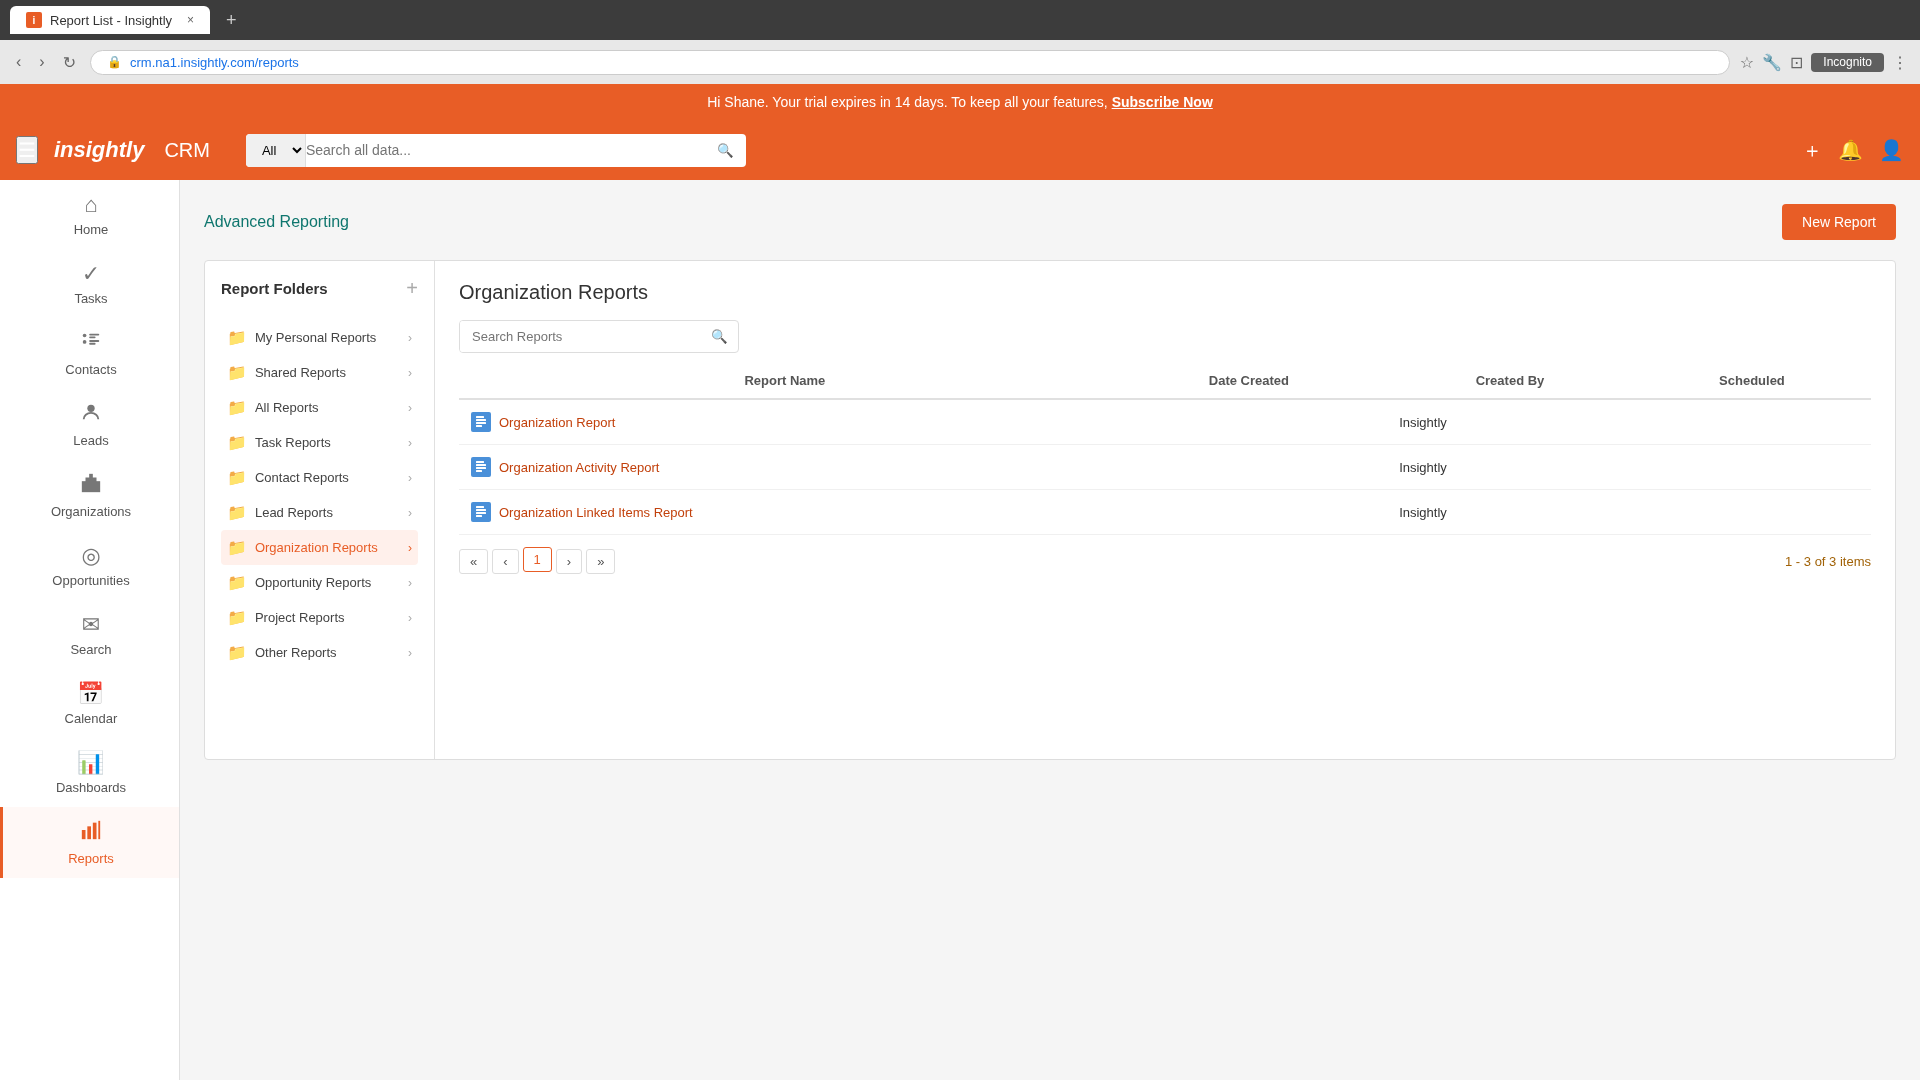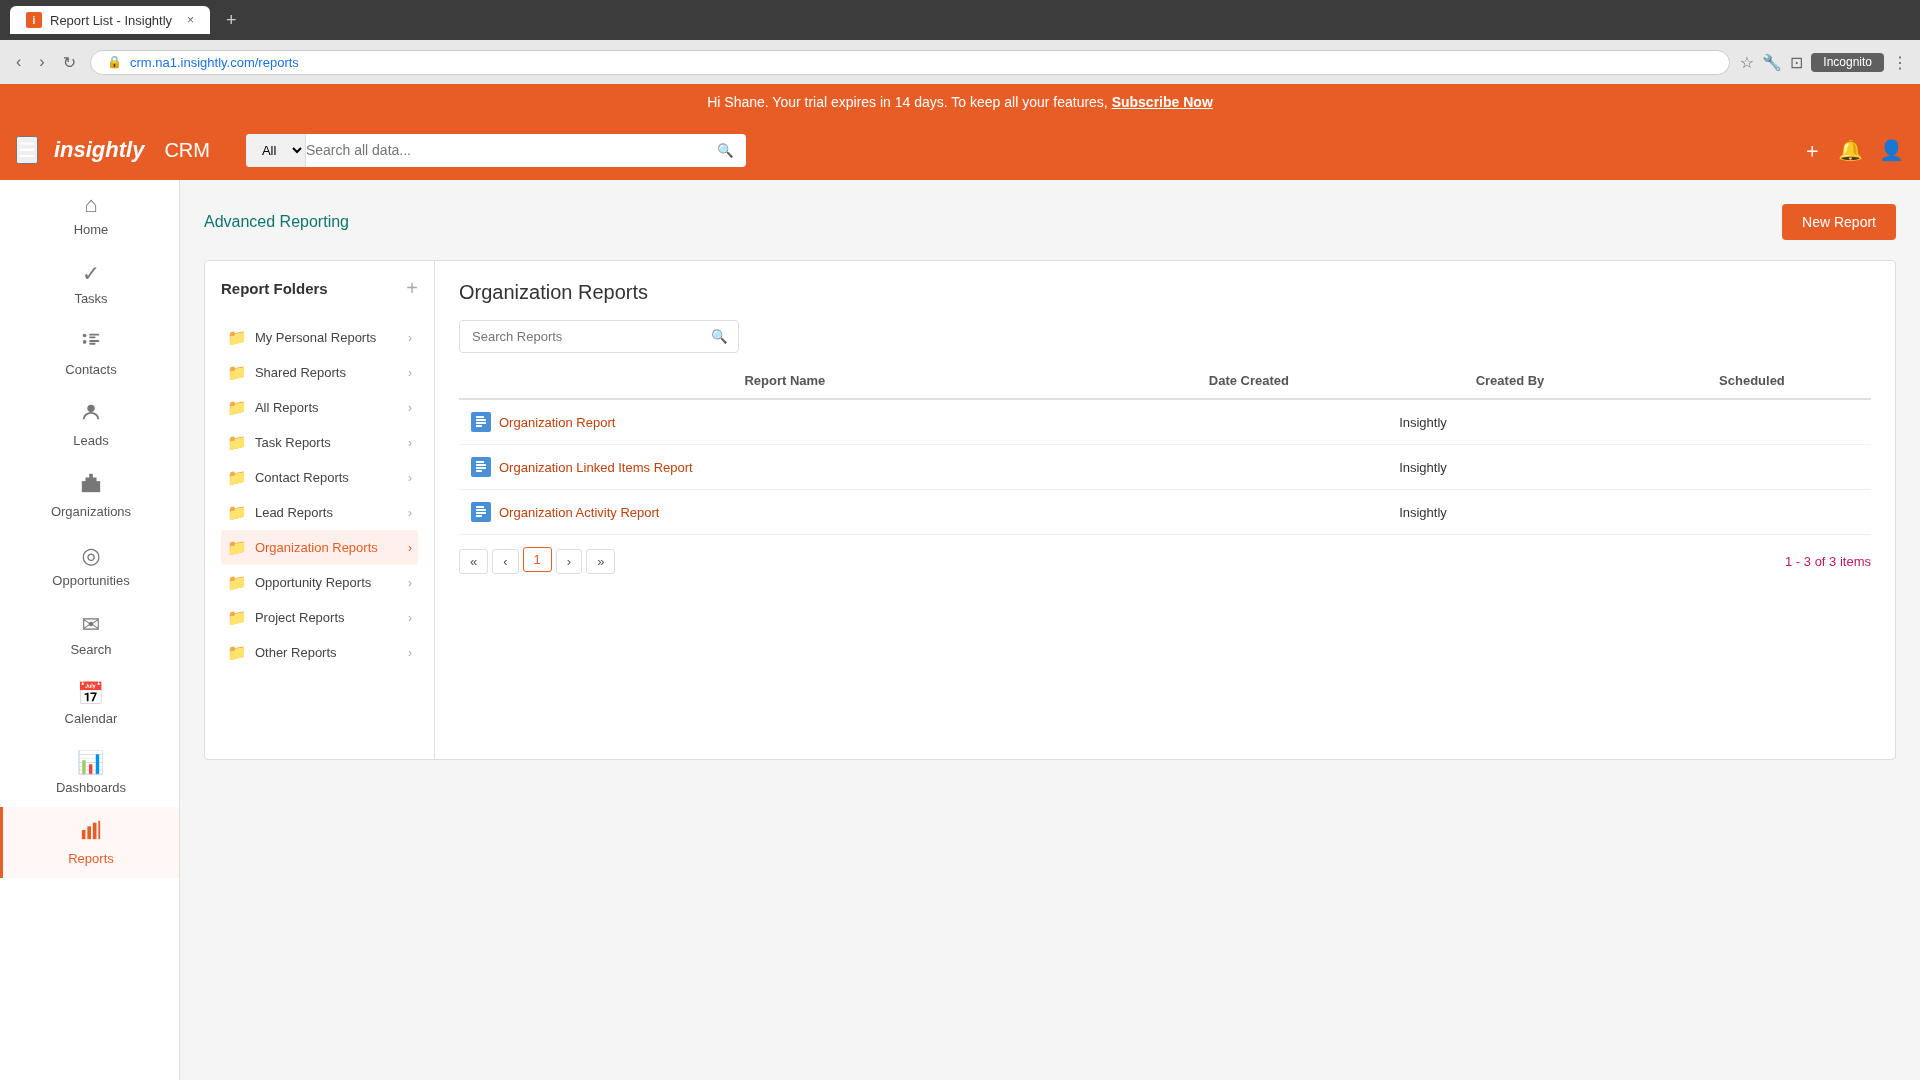--- a/index.html
+++ b/index.html
@@ -332,7 +332,7 @@
                         <rect x="1" y="9" width="6" height="2" rx="0.5"></rect>
                       </svg>
           </span>
-          Organization Linked Items Report
+          Organization Activity Report
         </a>
       </td>
       <td></td>
@@ -350,7 +350,7 @@
                         <rect x="1" y="9" width="6" height="2" rx="0.5"></rect>
                       </svg>
           </span>
-          Organization Activity Report
+          Organization Linked Items Report
         </a>
       </td>
       <td></td>

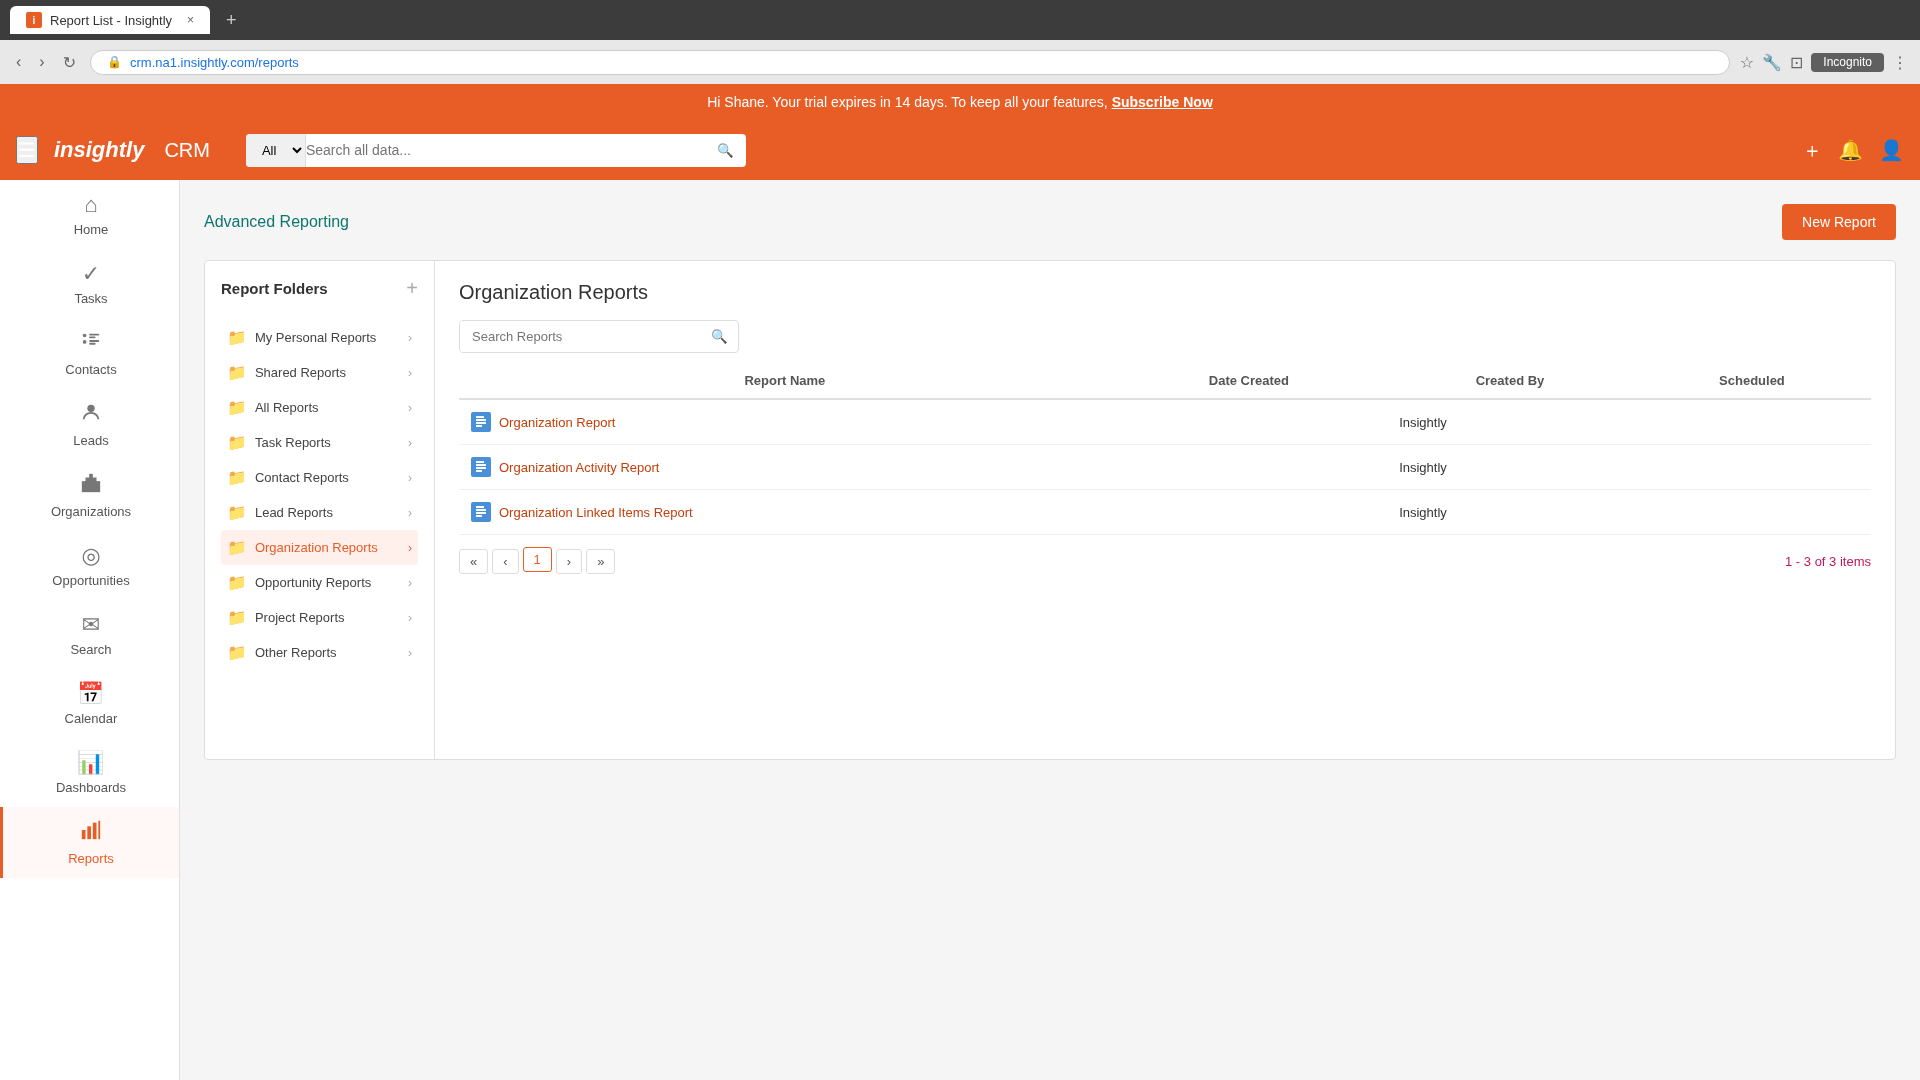--- a/index.html
+++ b/index.html
@@ -89,7 +89,7 @@
     .page-btn { background: none; border: 1px solid #ddd; border-radius: 3px; padding: 4px 10px; font-size: 13px; cursor: pointer; color: #555; }
     .page-btn.active { color: #e85d26; border-color: #e85d26; }
     .page-btn:disabled { color: #ccc; cursor: default; }
-    .page-count { font-size: 13px; color: #be185d; }
+    .page-count { font-size: 13px; color: #a16207; }
 
     
     .page-underline { height: 2px; background: #e85d26; margin-top: 2px; }

